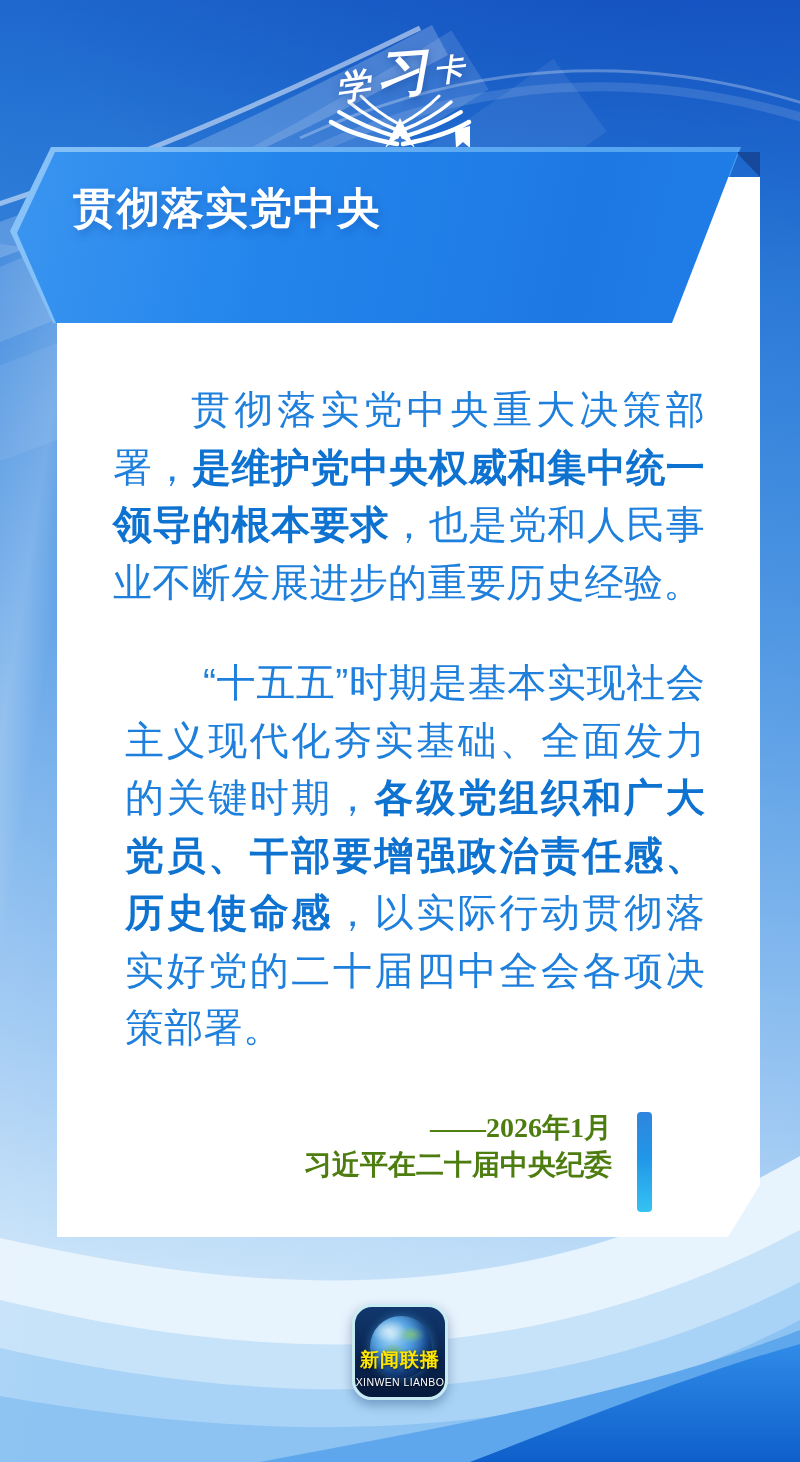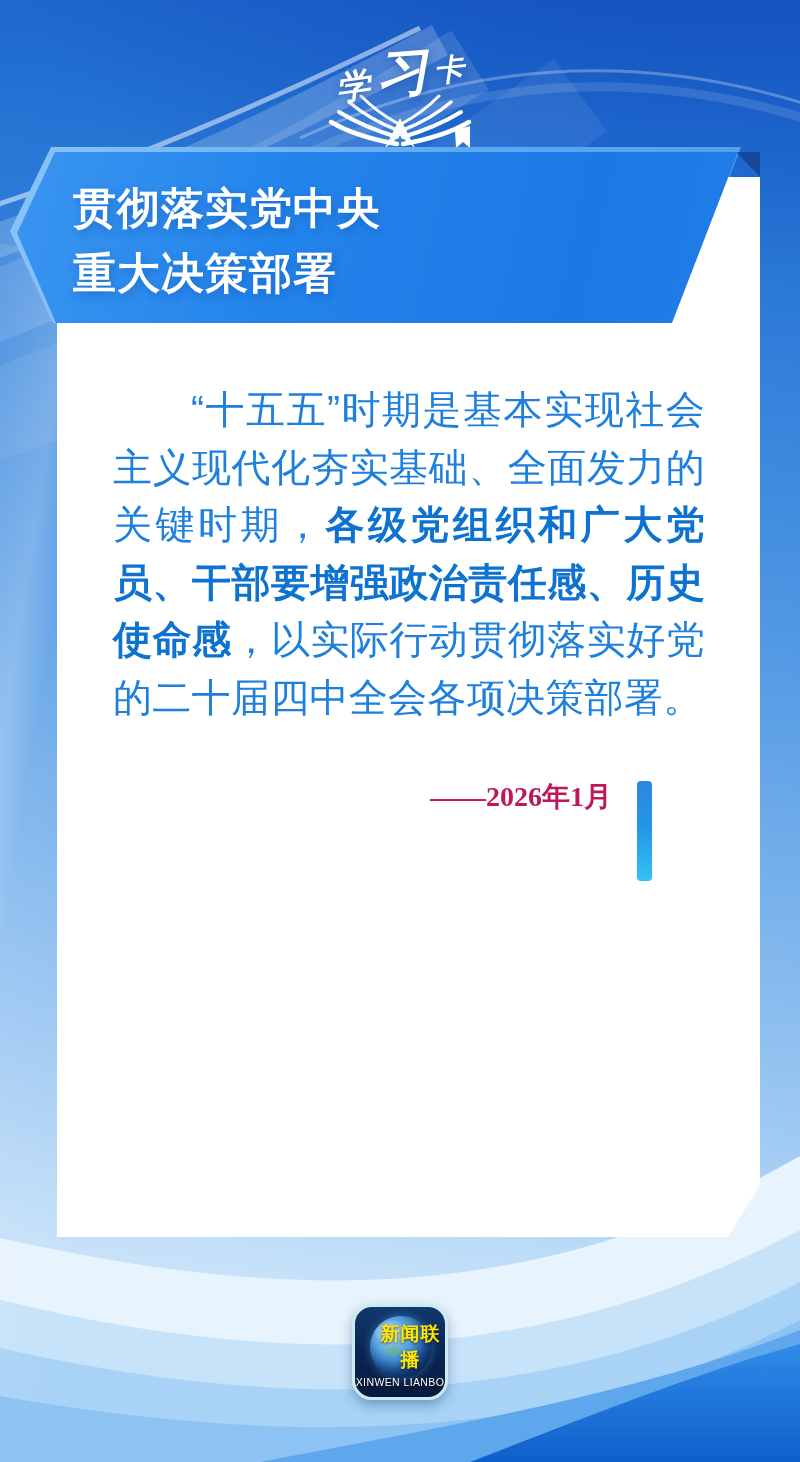--- a/index.html
+++ b/index.html
@@ -148,7 +148,6 @@
 <div class="banner">
   <div class="banner-title">
     <div>贯彻落实党中央</div>
-    <div>重大决策部署</div>
   </div>
 </div>
 

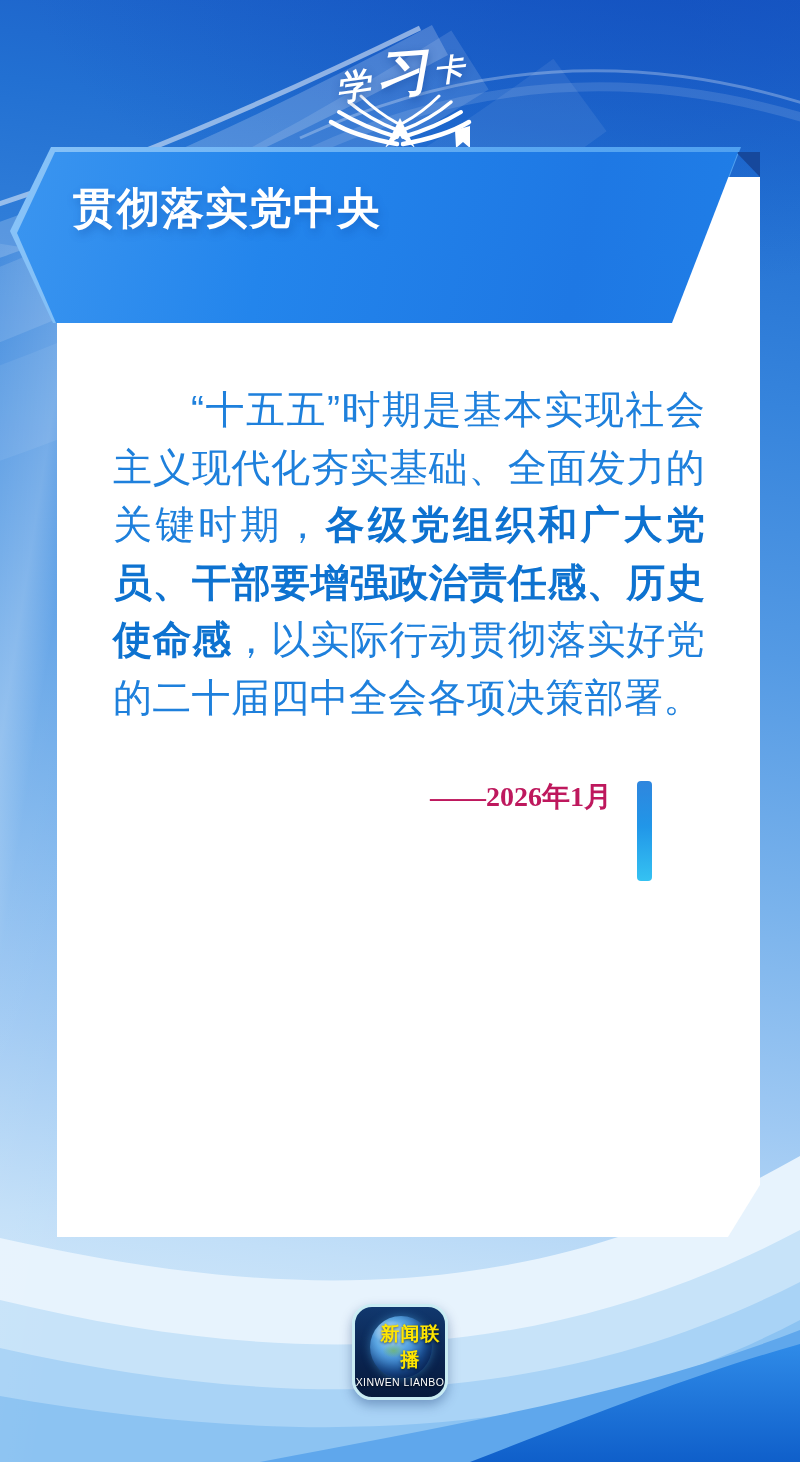--- a/index.html
+++ b/index.html
@@ -134,6 +134,7 @@
 <div class="card">
   <div class="card-inner">
     <div id="paragraphs">
+        <p class="para"><span class="">贯彻落实党中央重大决策部署，</span><span class="bold">是维护党中央权威和集中统一领导的根本要求</span><span class="">，也是党和人民事业不断发展进步的重要历史经验。</span></p>
         <p class="para"><span class="">“十五五”时期是基本实现社会主义现代化夯实基础、全面发力的关键时期，</span><span class="bold">各级党组织和广大党员、干部要增强政治责任感、历史使命感</span><span class="">，以实际行动贯彻落实好党的二十届四中全会各项决策部署。</span></p>
       </div>
     <div class="attribution">

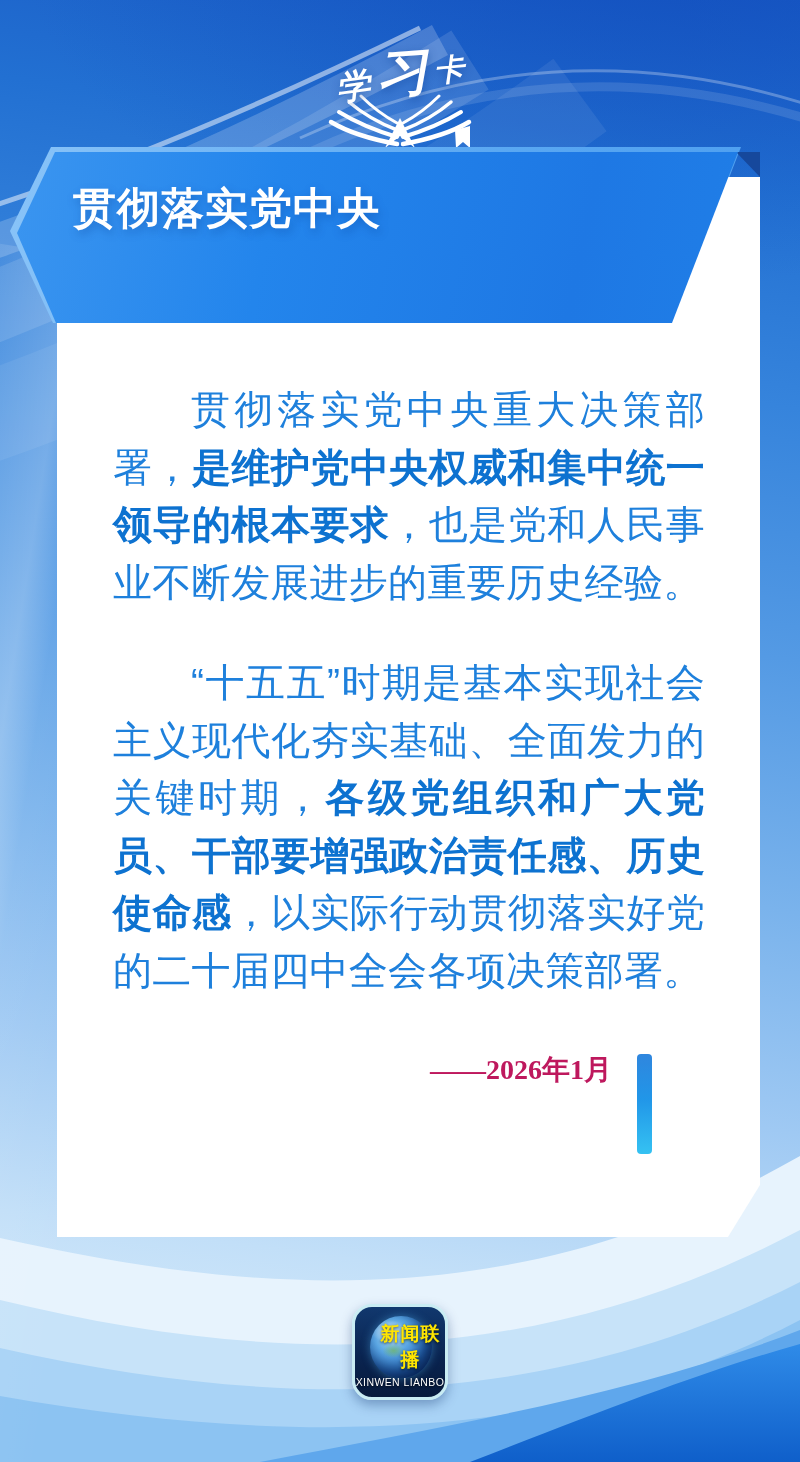--- a/index.html
+++ b/index.html
@@ -49,7 +49,7 @@
   .card-inner { padding:204px 55px 0 56px; }
   .para { margin:0; text-indent:2em; font-size:39px; line-height:57.5px; letter-spacing:.3px;
     color:#1E80DC; text-align:justify; }
-  .para + .para { margin-top:43px; }
+  .para + .para { margin-top:43px;margin-left:12px; }
   .para .bold { font-weight:700; color:#0D72D0; }
 
   .attribution { display:flex; justify-content:flex-end; align-items:flex-start;

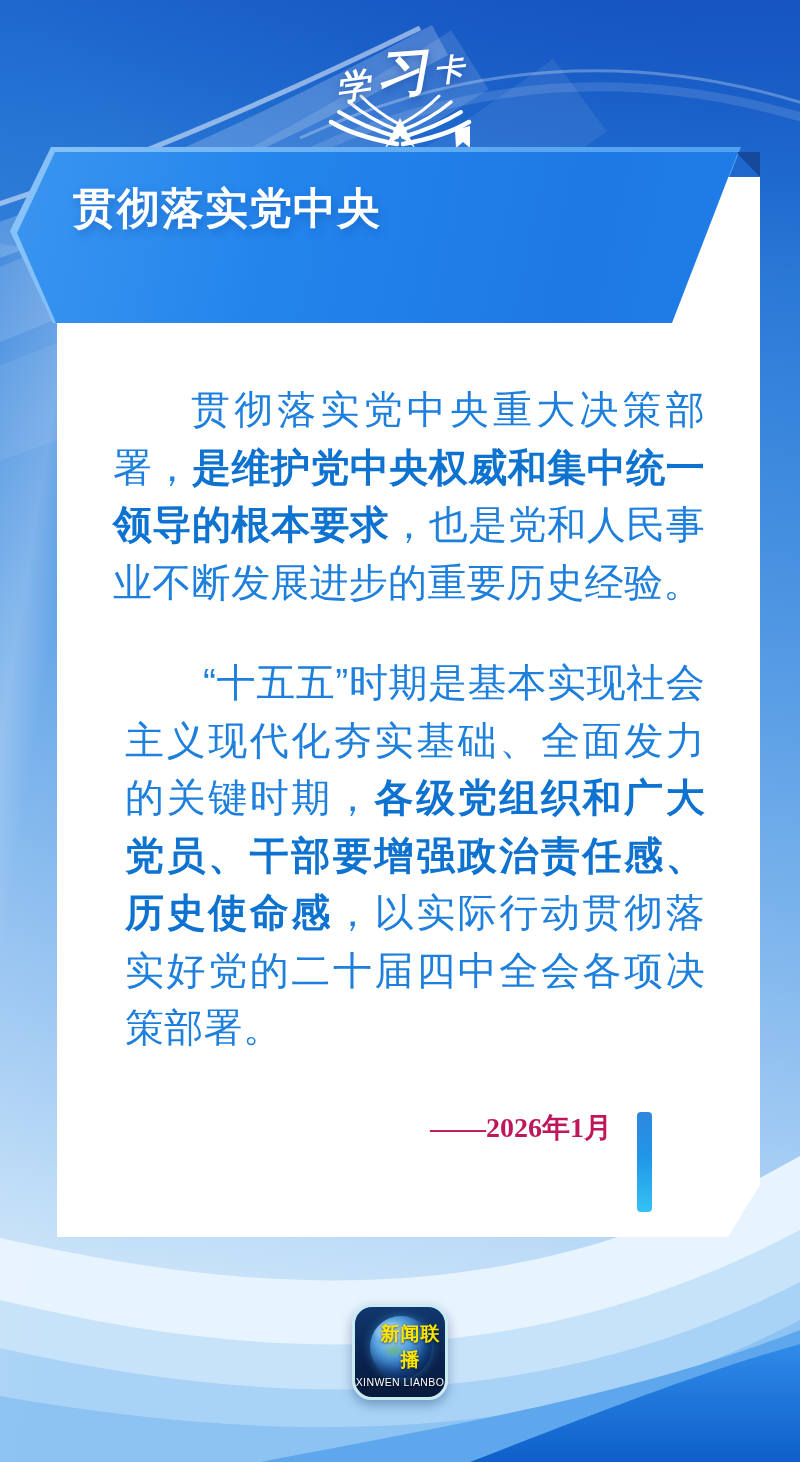--- a/index.html
+++ b/index.html
@@ -55,7 +55,7 @@
   .attribution { display:flex; justify-content:flex-end; align-items:flex-start;
     margin-top:52px; padding-right:53px; }
   .attr-lines { text-align:right; font-family:"Liberation Serif","DejaVu Serif",serif;
-    font-weight:700; font-size:28px; line-height:37.5px; color:#be185d; }
+    font-weight:700; font-size:28px; line-height:37.5px; color:#4d7c0f; }
   .attr-bar { width:15px; height:100px; margin-left:25px; margin-top:3px; border-radius:4px;
     background:linear-gradient(180deg,#2F86DE 0%,#2196E8 45%,#35C2F2 100%); }
 

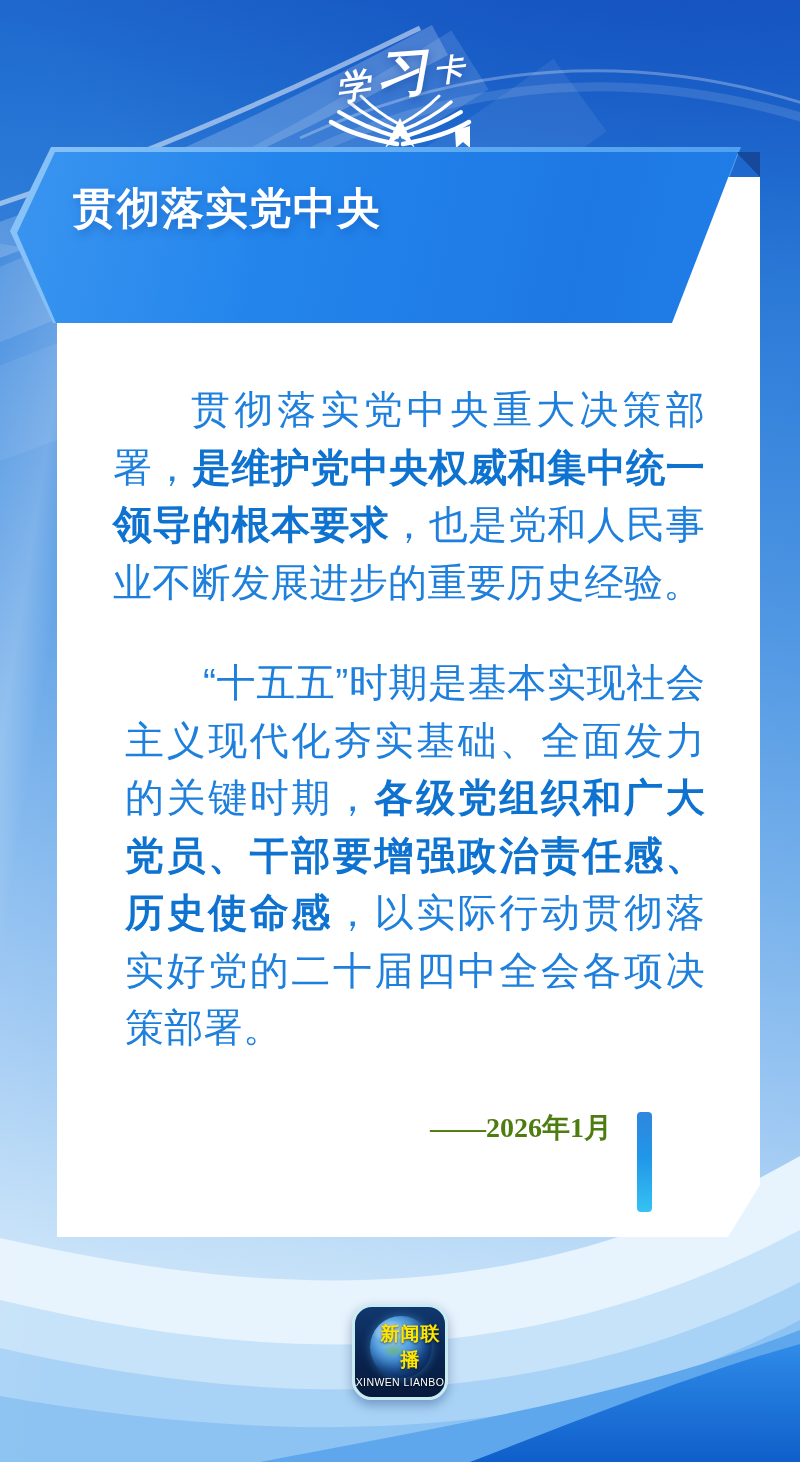--- a/index.html
+++ b/index.html
@@ -140,6 +140,7 @@
     <div class="attribution">
       <div class="attr-lines">
         <div>——2026年1月</div>
+        <div>习近平在二十届中央纪委</div>
       </div>
       <div class="attr-bar"></div>
     </div>

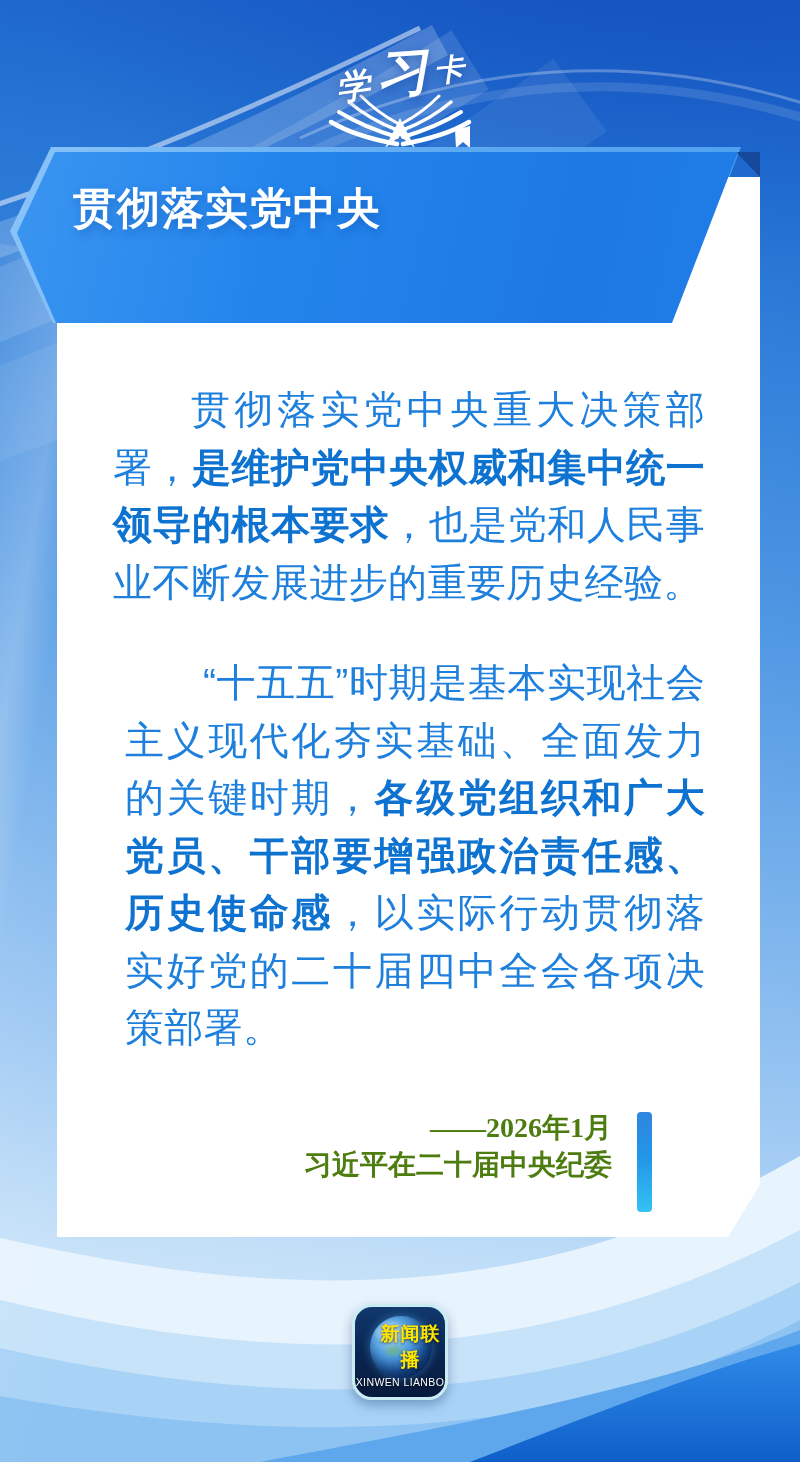--- a/index.html
+++ b/index.html
@@ -74,7 +74,7 @@
     box-shadow:0 0 10px rgba(80,180,240,.45), inset -6px -8px 14px rgba(0,10,40,.55); }
   .xwlb-title { position:absolute; left:0; right:0; bottom:24px; text-align:center;
     font-size:19px; font-weight:900; color:#FFE600; letter-spacing:1px;
-    text-shadow:0 1px 3px rgba(0,0,0,.7);margin-left:21px; }
+    text-shadow:0 1px 3px rgba(0,0,0,.7); }
   .xwlb-sub { position:absolute; left:0; right:0; bottom:9px; text-align:center;
     font-size:10.5px; font-weight:400; color:#fff; letter-spacing:.4px;
     text-shadow:0 1px 2px rgba(0,0,0,.7); }

